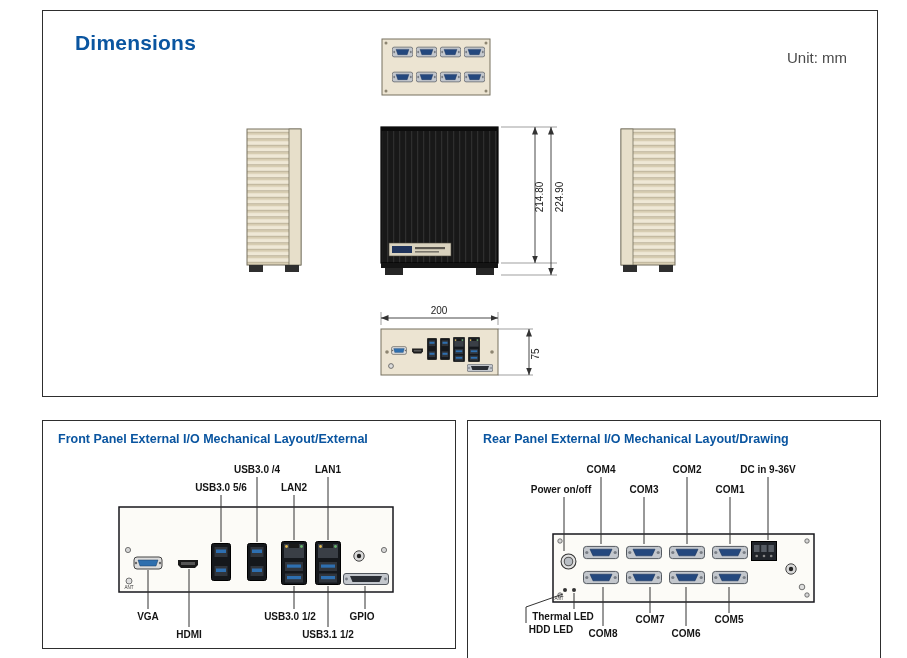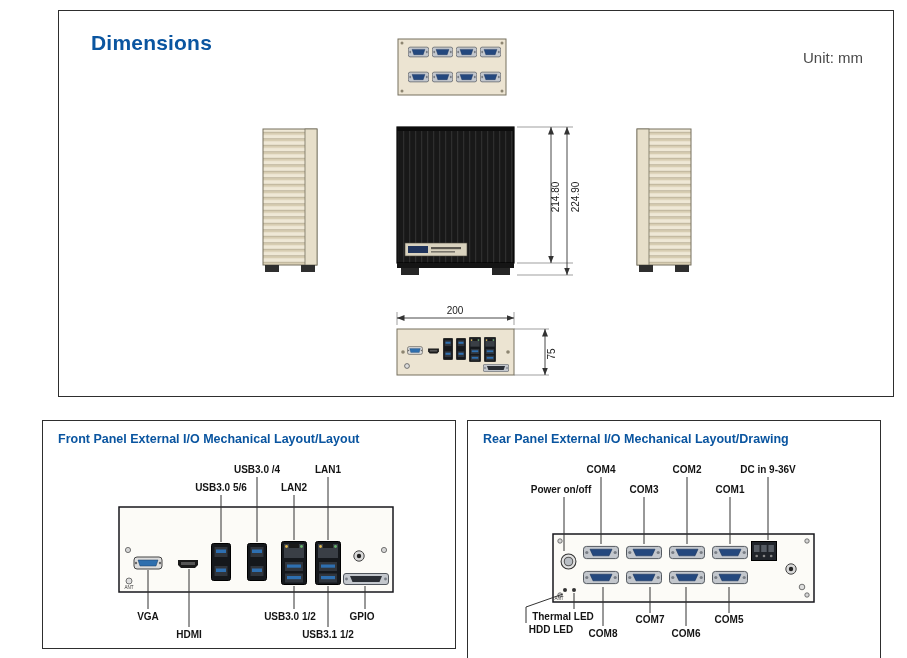--- a/index.html
+++ b/index.html
@@ -6,7 +6,7 @@
   html,body { width:907px; height:658px; background:#ffffff;
     font-family:"Liberation Sans", sans-serif; position:relative; overflow:hidden; }
   .panel { position:absolute; border:1px solid #2e2e2e; background:#fff; }
-  #dims-panel  { left:58px;  top:10px;  width:836px; height:387px; }
+  #dims-panel  { left:42px;  top:10px;  width:836px; height:387px; }
   #front-panel { left:42px;  top:420px; width:414px; height:229px; }
   #rear-panel  { left:467px; top:420px; width:414px; height:265px; }
   .main-title { position:absolute; left:32px; top:20px; font-size:21px; font-weight:bold;

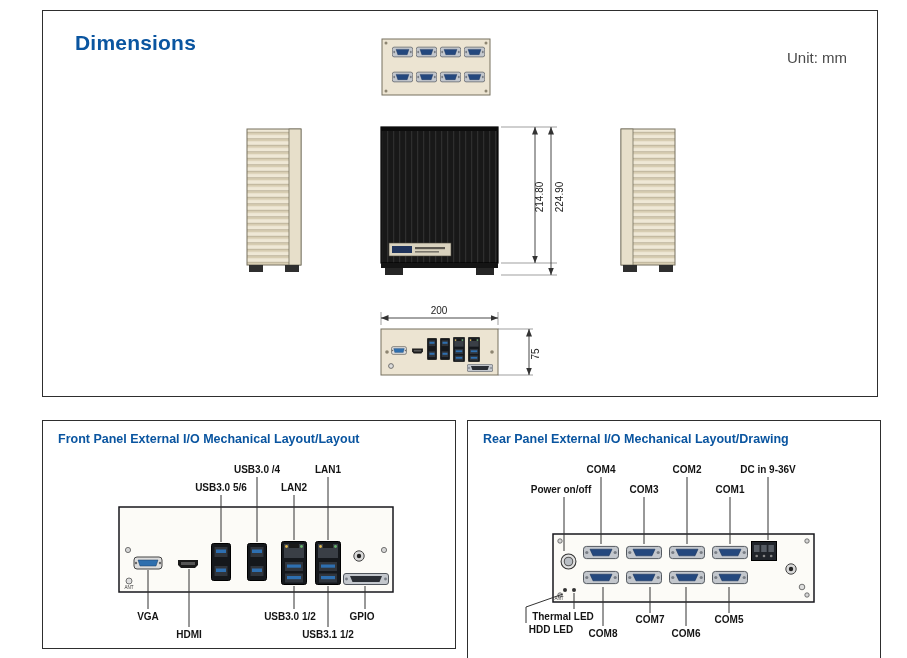--- a/index.html
+++ b/index.html
@@ -185,7 +185,7 @@
 </section>
 
 <section class="panel" id="front-panel">
-  <h2 class="io-title">Front Panel External I/O Mechanical Layout/Layout</h2>
+  <h2 class="io-title">Front Panel External I/O Mechanical Layout/External</h2>
 
   <svg class="drawing" width="414" height="192" viewBox="0 0 414 192" xmlns="http://www.w3.org/2000/svg">
 

